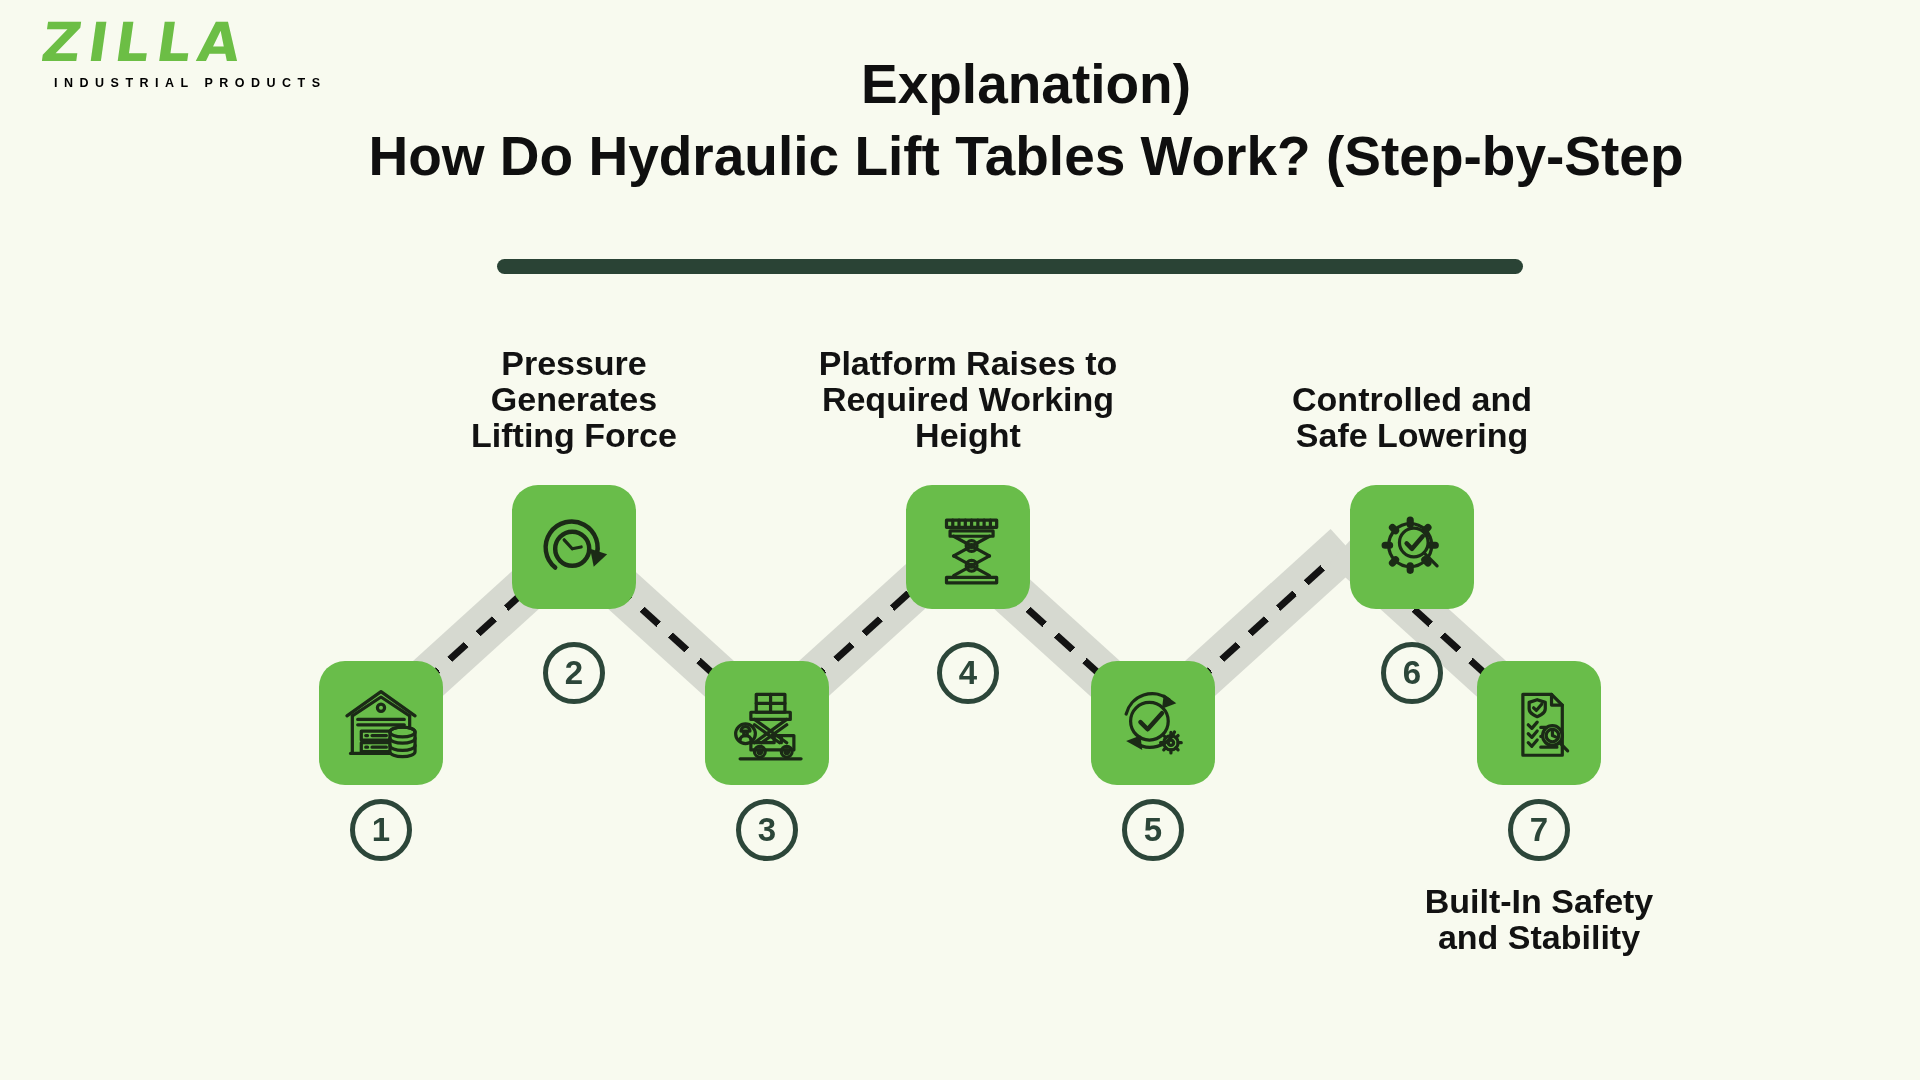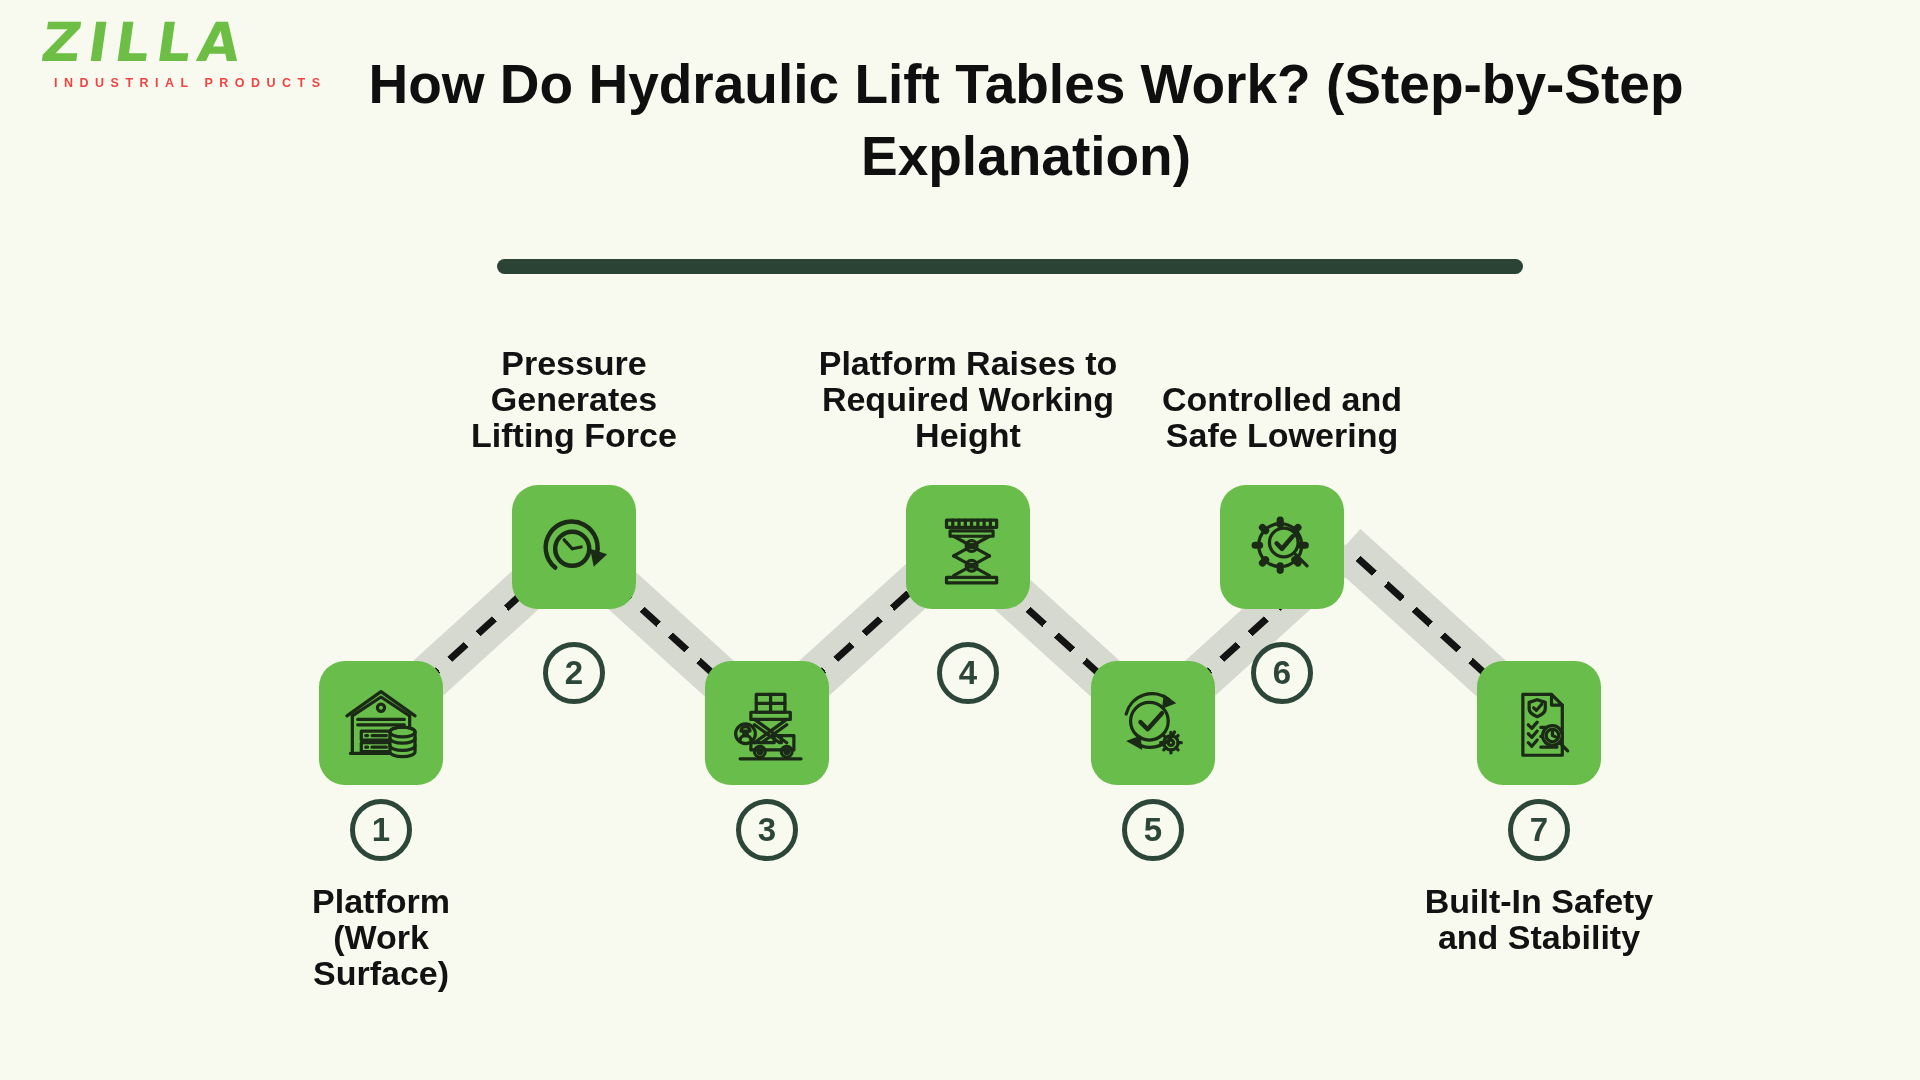--- a/index.html
+++ b/index.html
@@ -20,7 +20,7 @@
     font-family:"DejaVu Sans", sans-serif;line-height:1;
   }
   .logo-tagline{
-    margin-top:6px;font-size:12.5px;font-weight:700;color:#ef4444;
+    margin-top:6px;font-size:12.5px;font-weight:700;color:#000000;
     letter-spacing:6.5px;white-space:nowrap;padding-left:12px;
   }
 

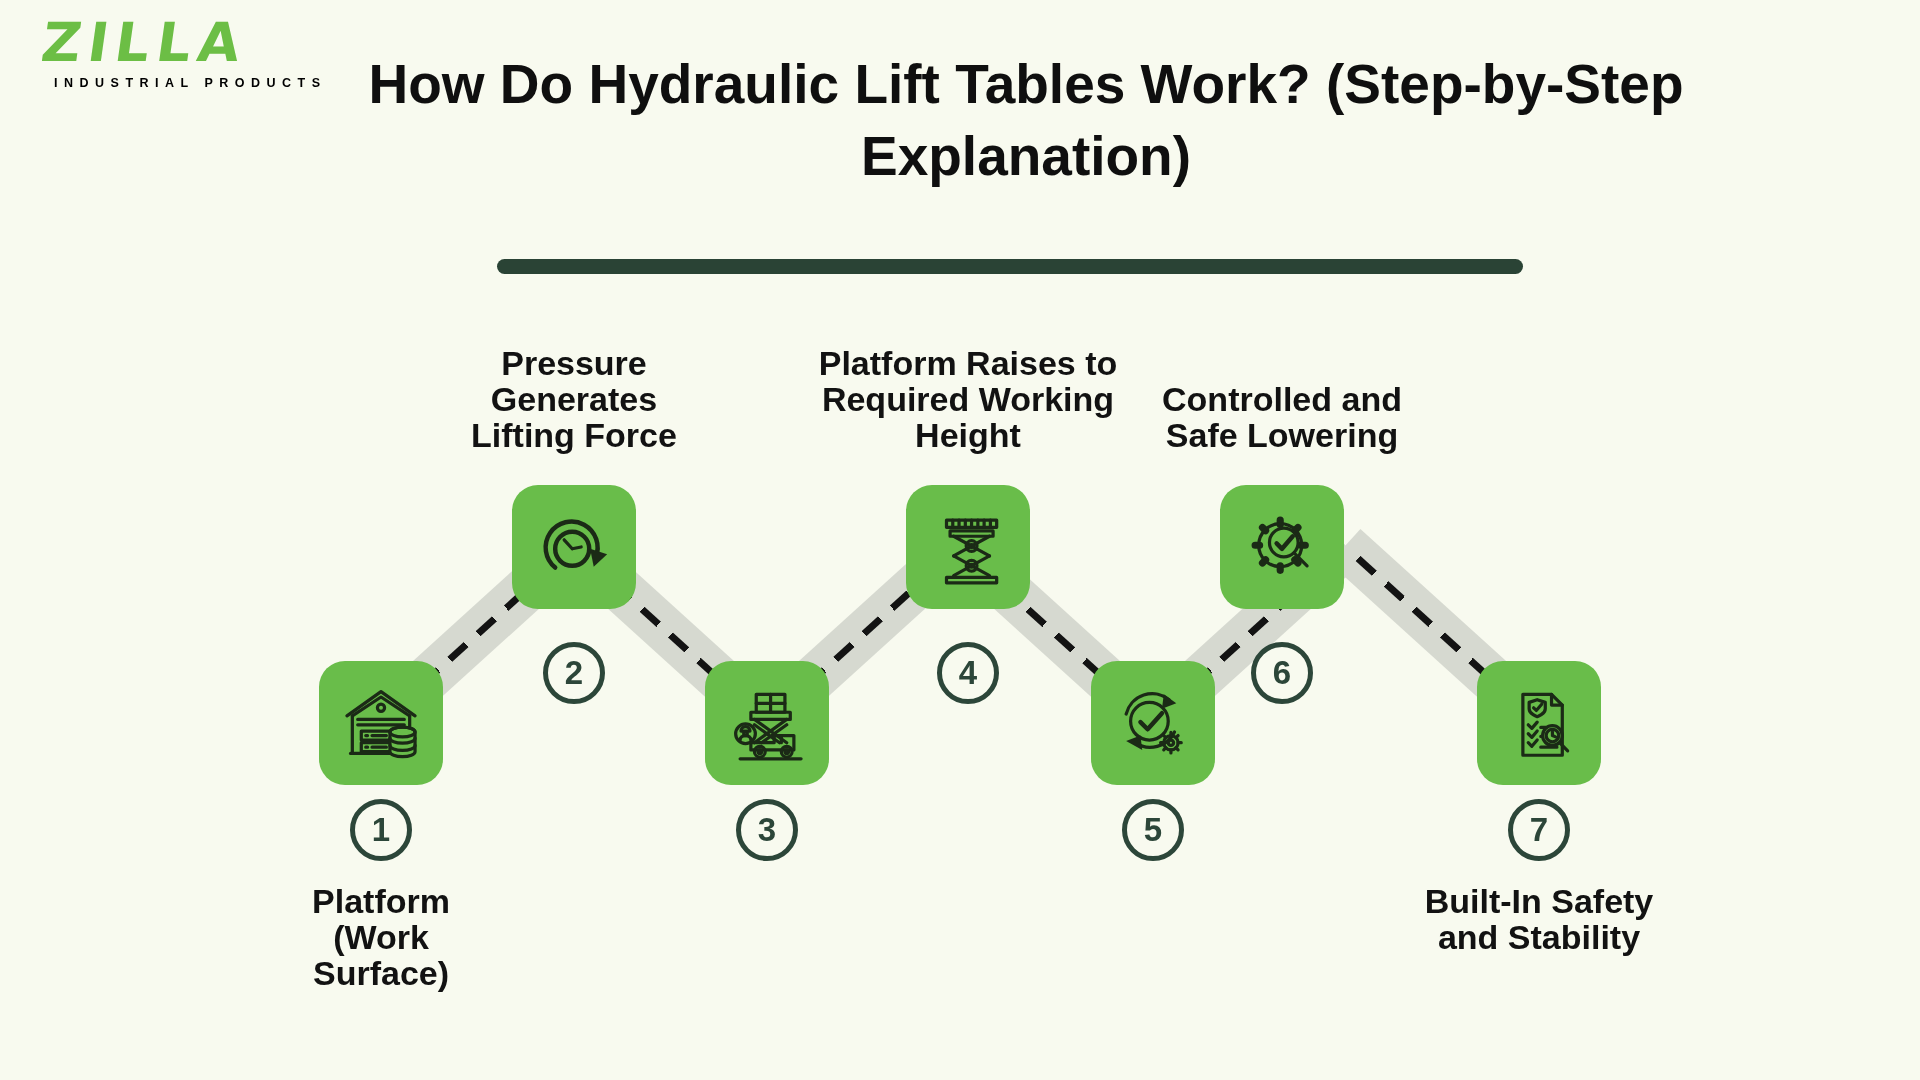--- a/index.html
+++ b/index.html
@@ -97,8 +97,8 @@
   </div>
 
   <div class="title">
+    <div>Explanation)</div>
     <div>How Do Hydraulic Lift Tables Work? (Step-by-Step</div>
-    <div>Explanation)</div>
   </div>
 
   <div class="divider"></div>

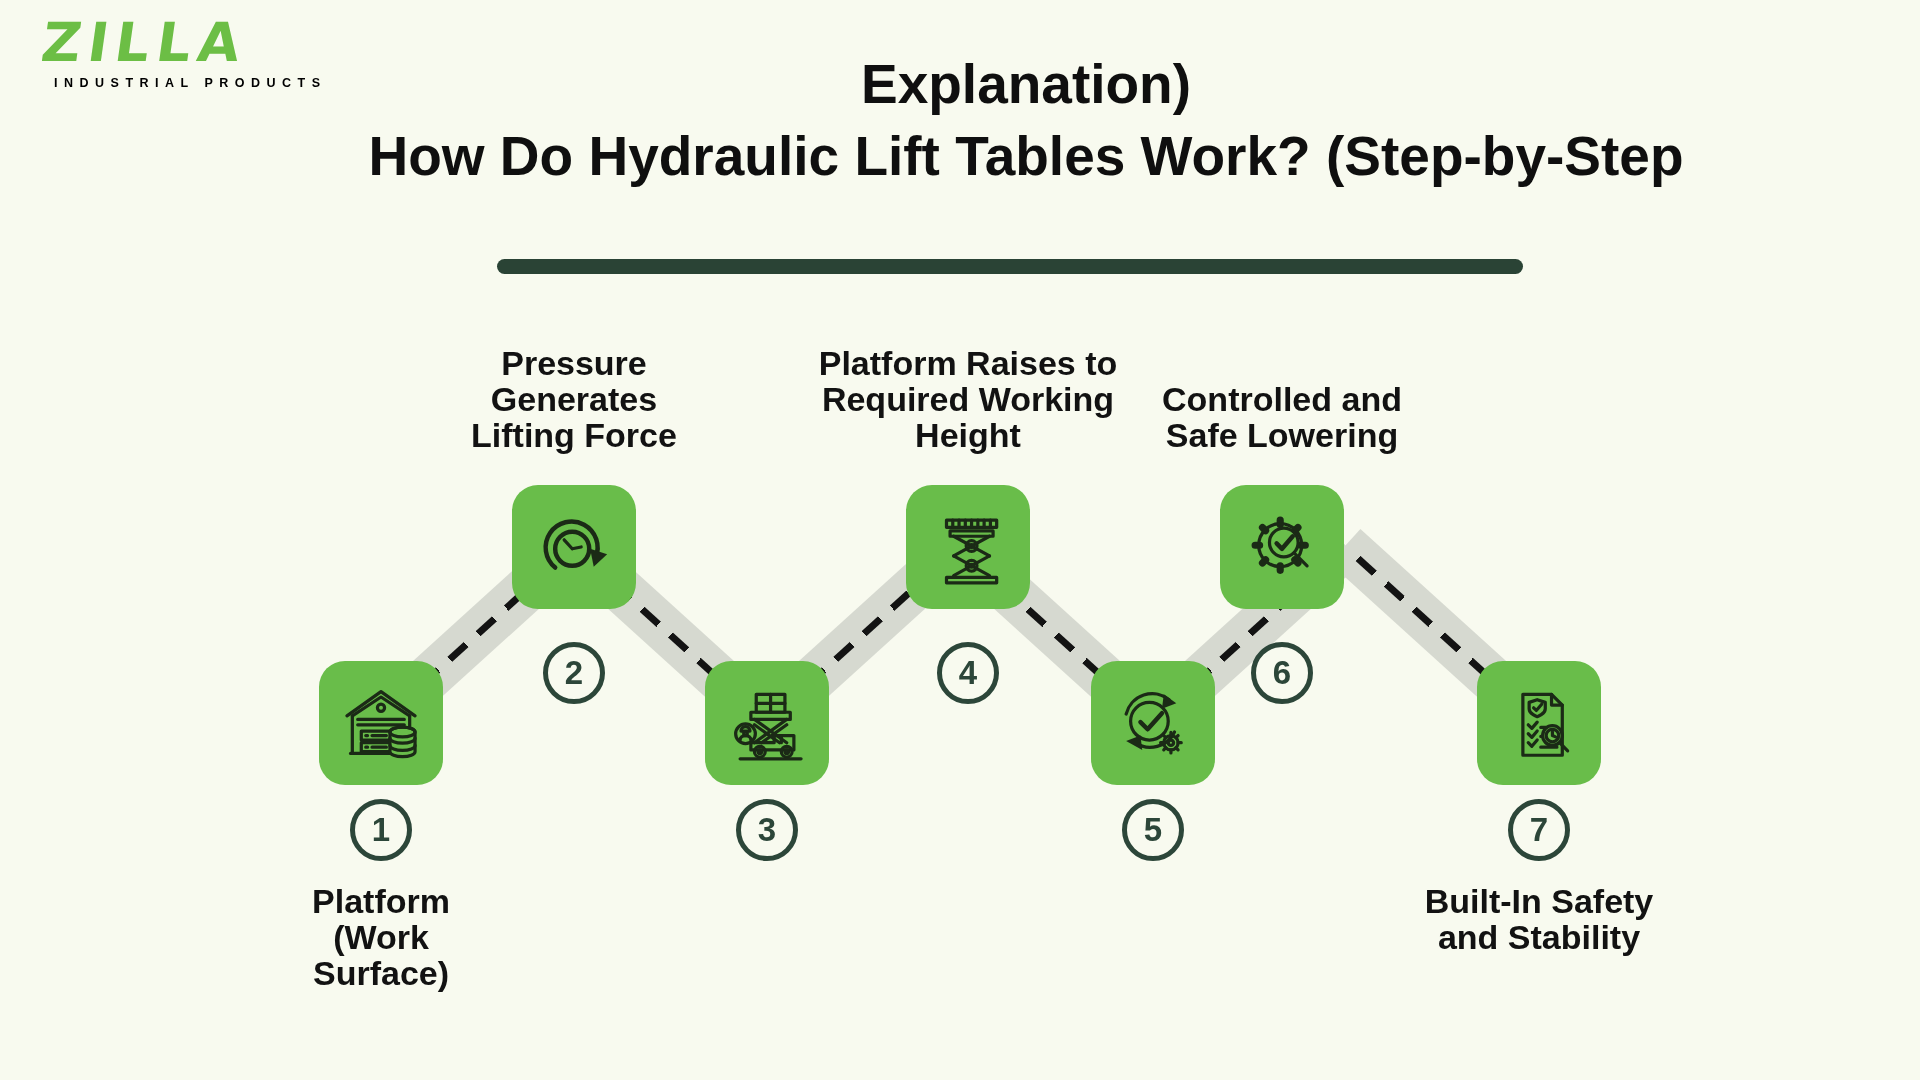--- a/index.html
+++ b/index.html
@@ -232,7 +232,7 @@
       </div>
   </div>
 
-  <div class="step top" style="left:1112px;top:378px;">
+  <div class="step top" style="left:1242px;top:378px;">
     <div class="label-holder">
         <div class="step-label w275">Controlled and Safe Lowering</div>
       </div>

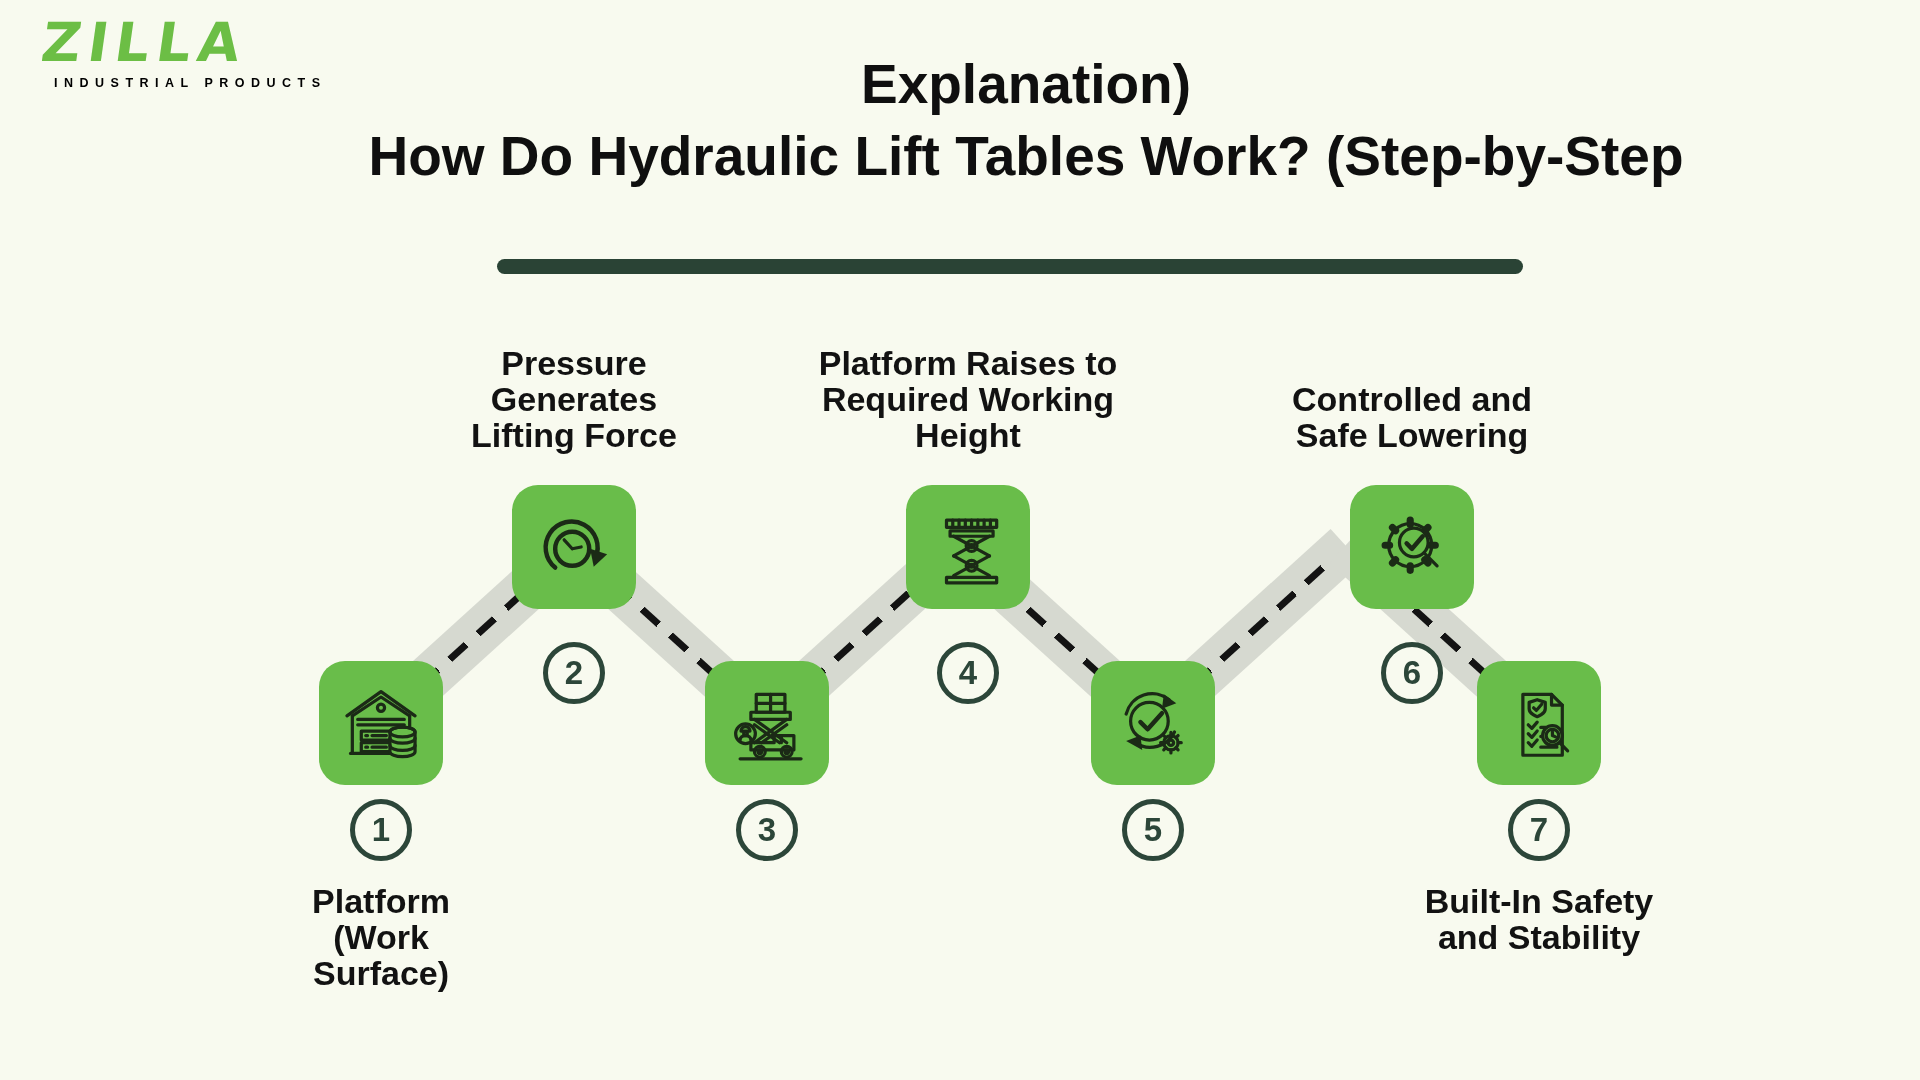--- a/index.html
+++ b/index.html
@@ -143,7 +143,6 @@
     <div class="step-number">
         <span>1</span>
       </div>
-    <div class="step-label w210">Platform (Work Surface)</div>
   </div>
 
   <div class="step top" style="left:404px;top:378px;">

